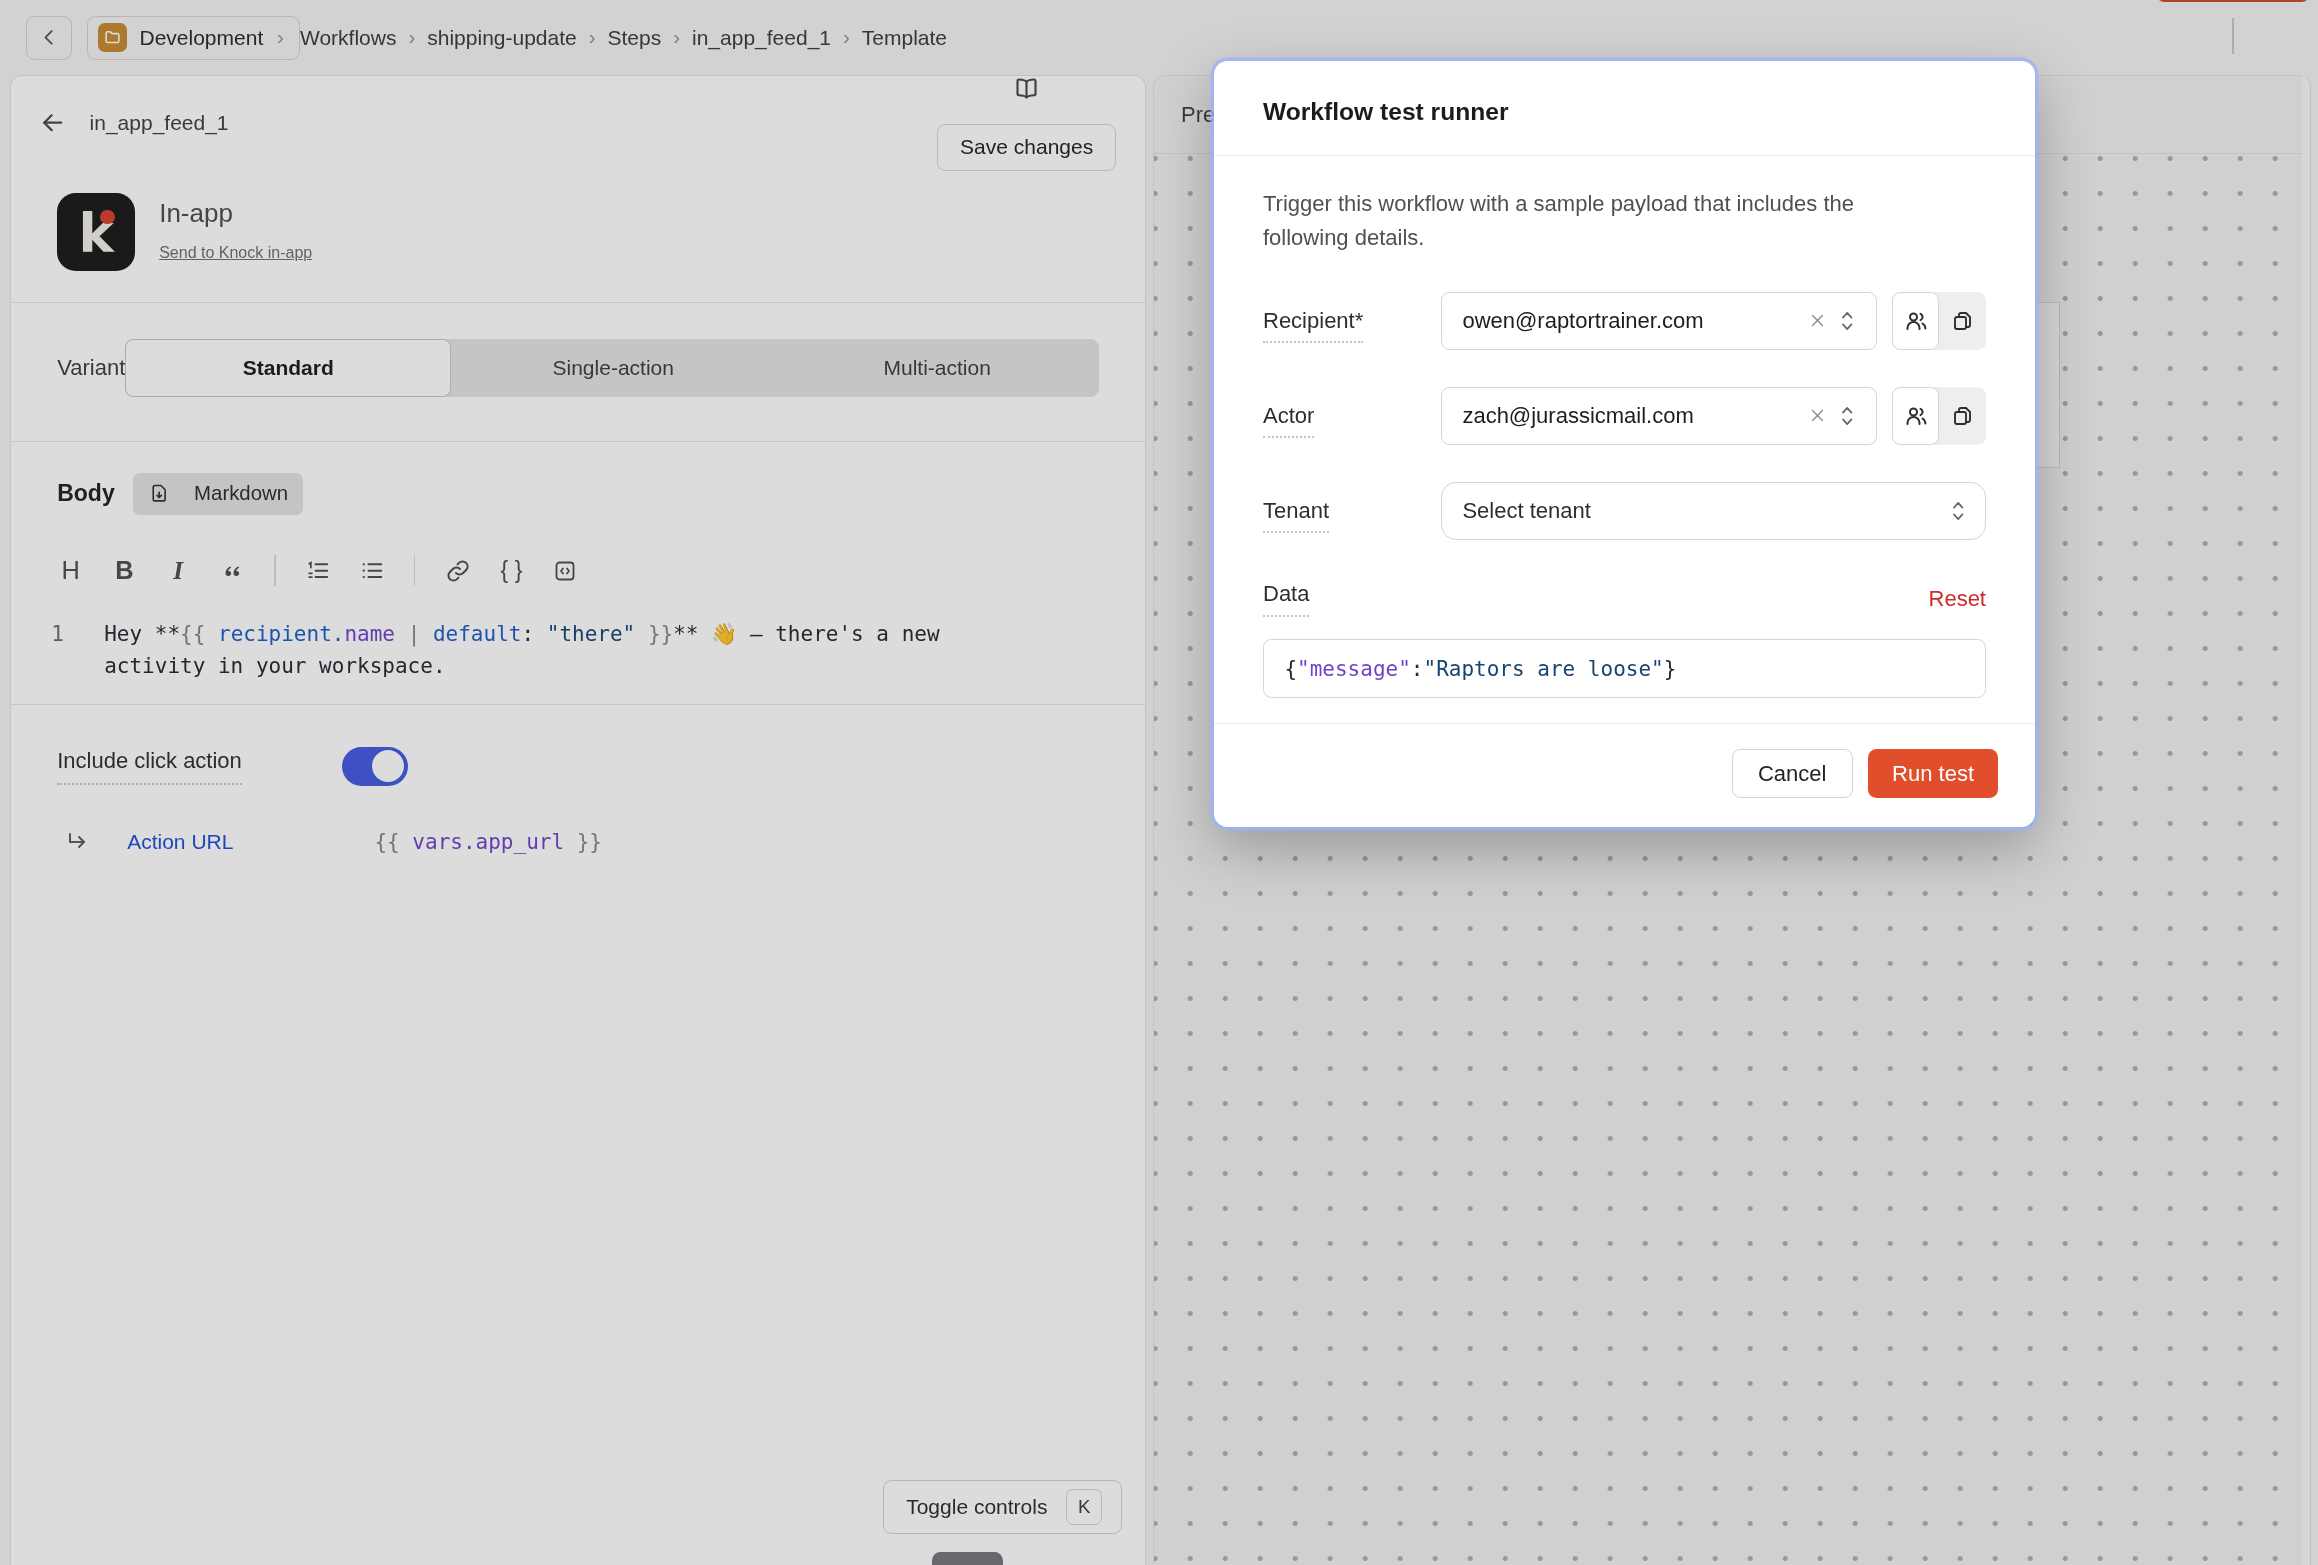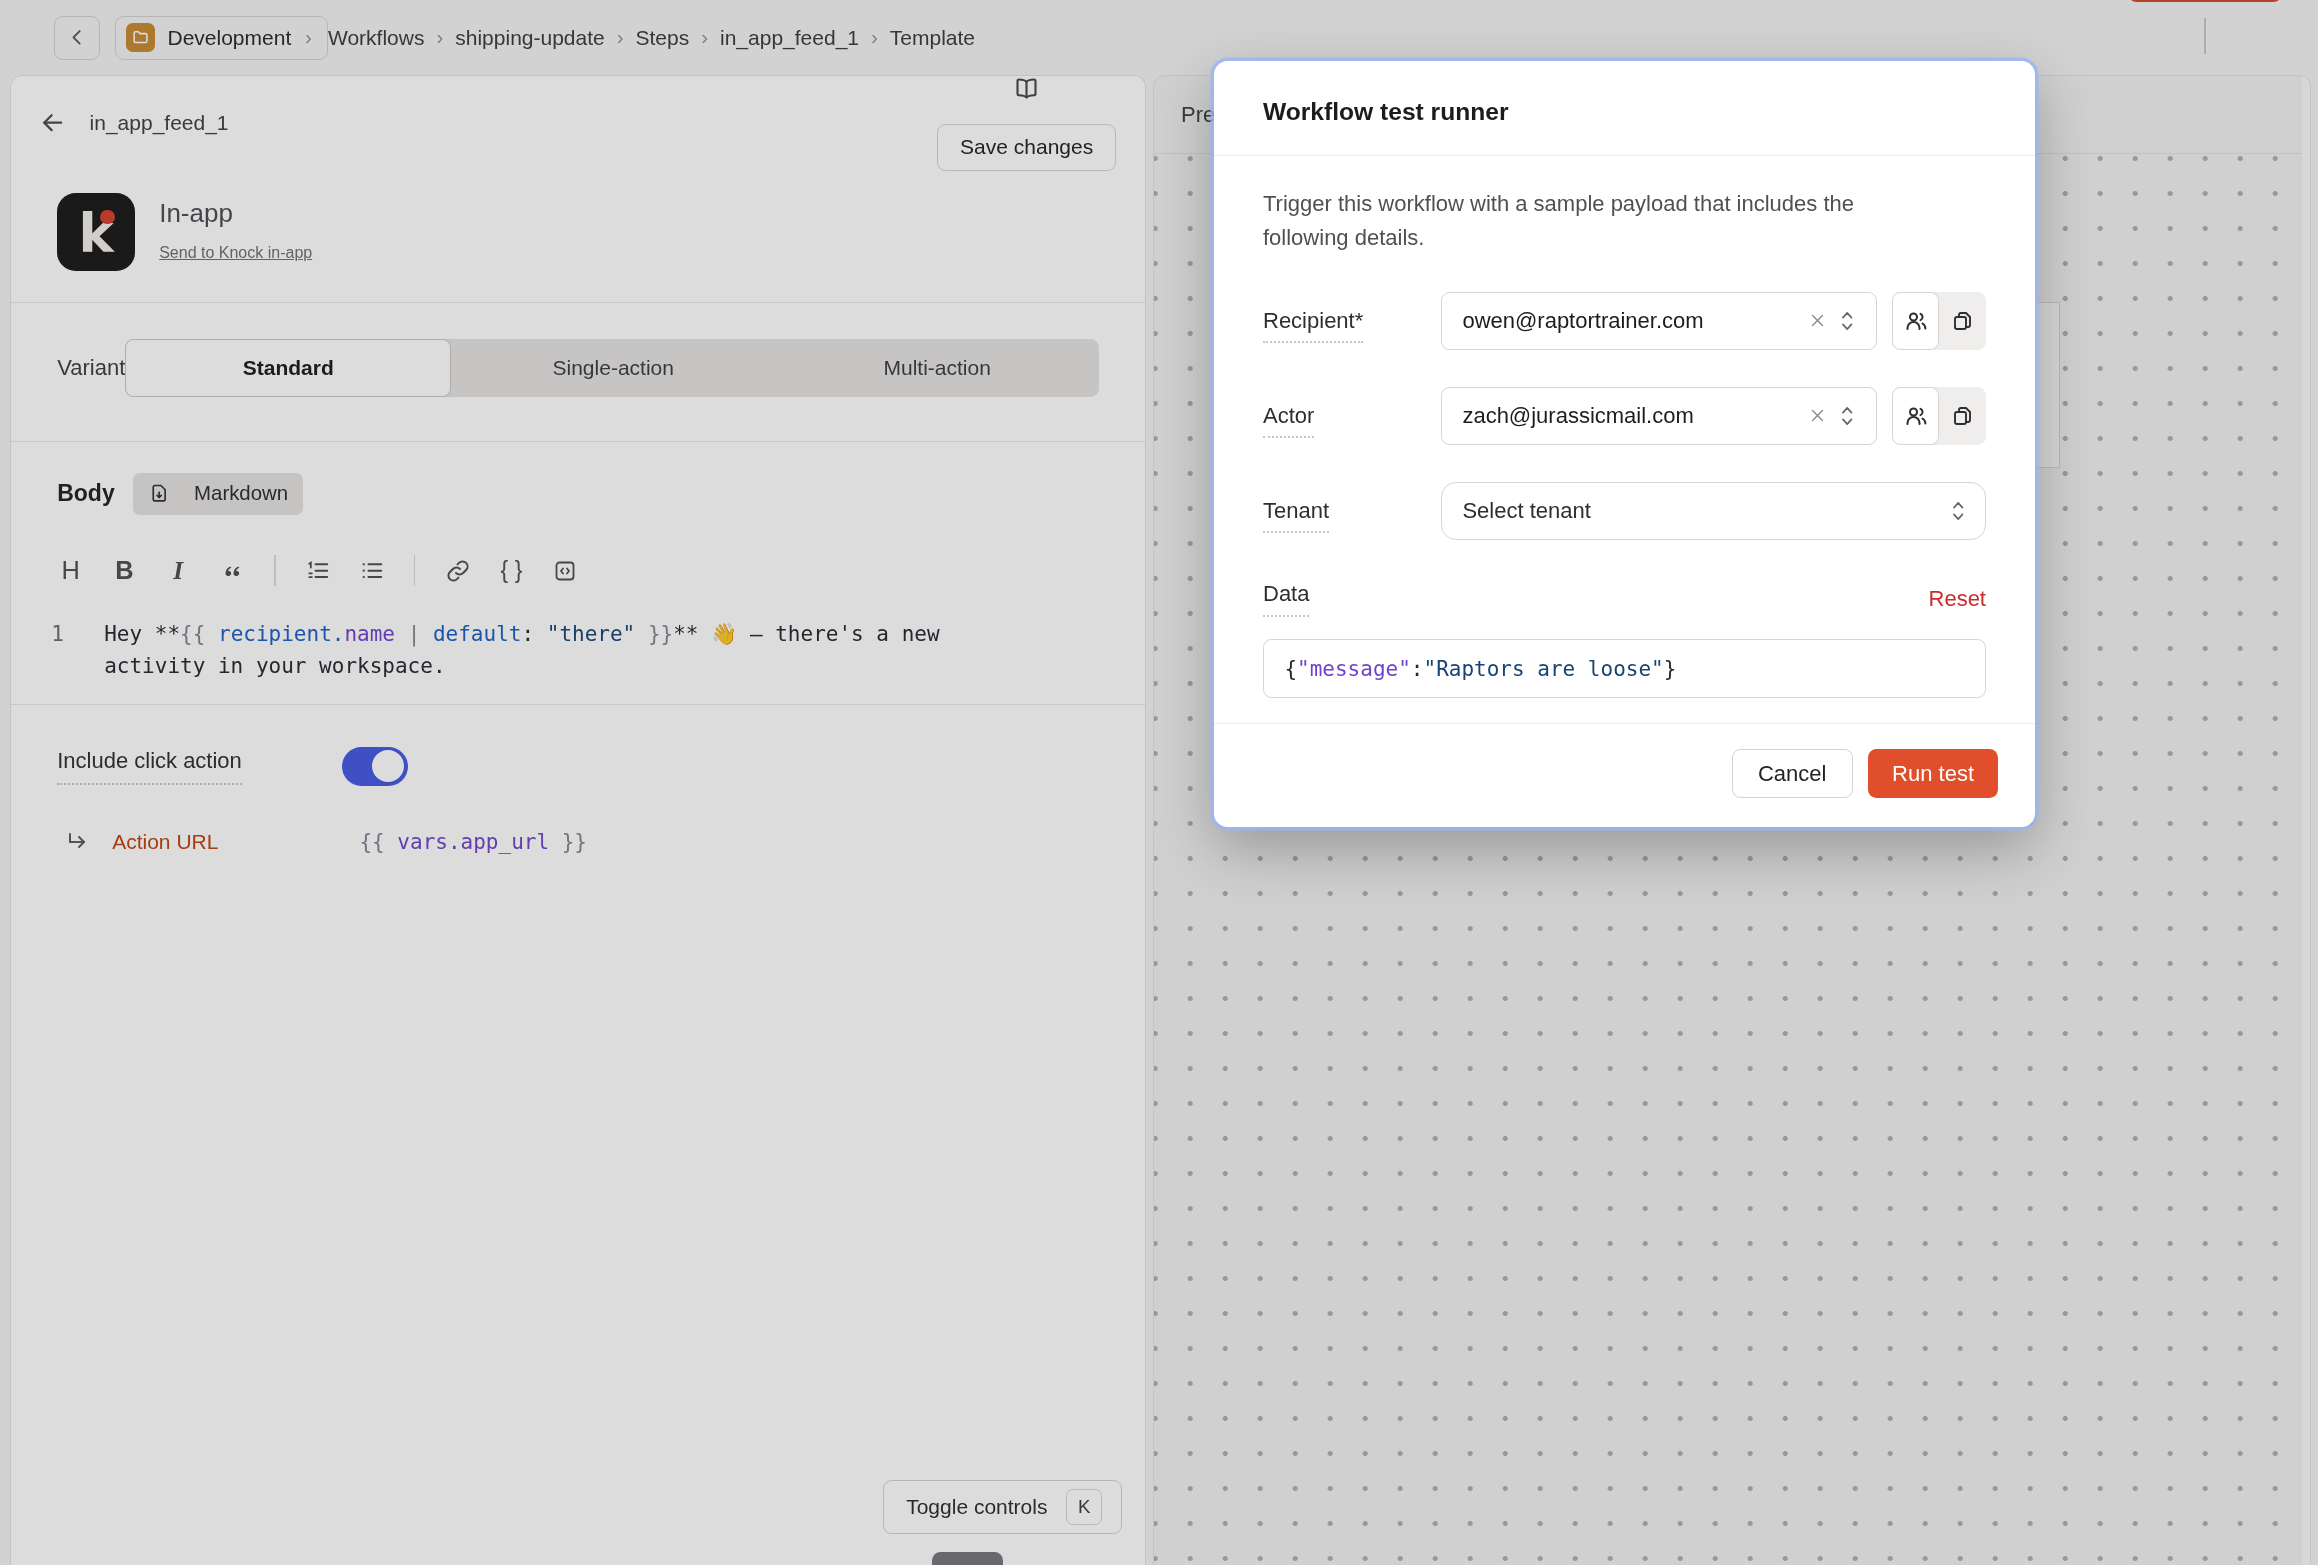--- a/index.html
+++ b/index.html
@@ -8,7 +8,7 @@
   #stage { position:relative; width:2319px; height:1566px; background:#f4f3f2; }
 
   
-  .topbar { position:absolute; left:0; top:0; width:2319px; height:75px; display:flex; align-items:center; padding:0 37px; background:#f4f3f2; }
+  .topbar { position:absolute; left:0; top:0; width:2319px; height:75px; display:flex; align-items:center; padding:0 9px; background:#f4f3f2; }
   .iconbtn { display:flex; align-items:center; justify-content:center; border:1.3px solid #d3d2d0; border-radius:8.5px; background:transparent; color:#45454a; cursor:pointer; }
   .backbtn { width:46px; height:44px; margin-left:17px; font-size:25.4px; color:#55555a; }
   .envpill { display:flex; align-items:center; gap:12px; height:44px; margin-left:15.3px; padding:0 15.3px 0 10.2px; border:1.3px solid #d3d2d0; border-radius:8.5px; }

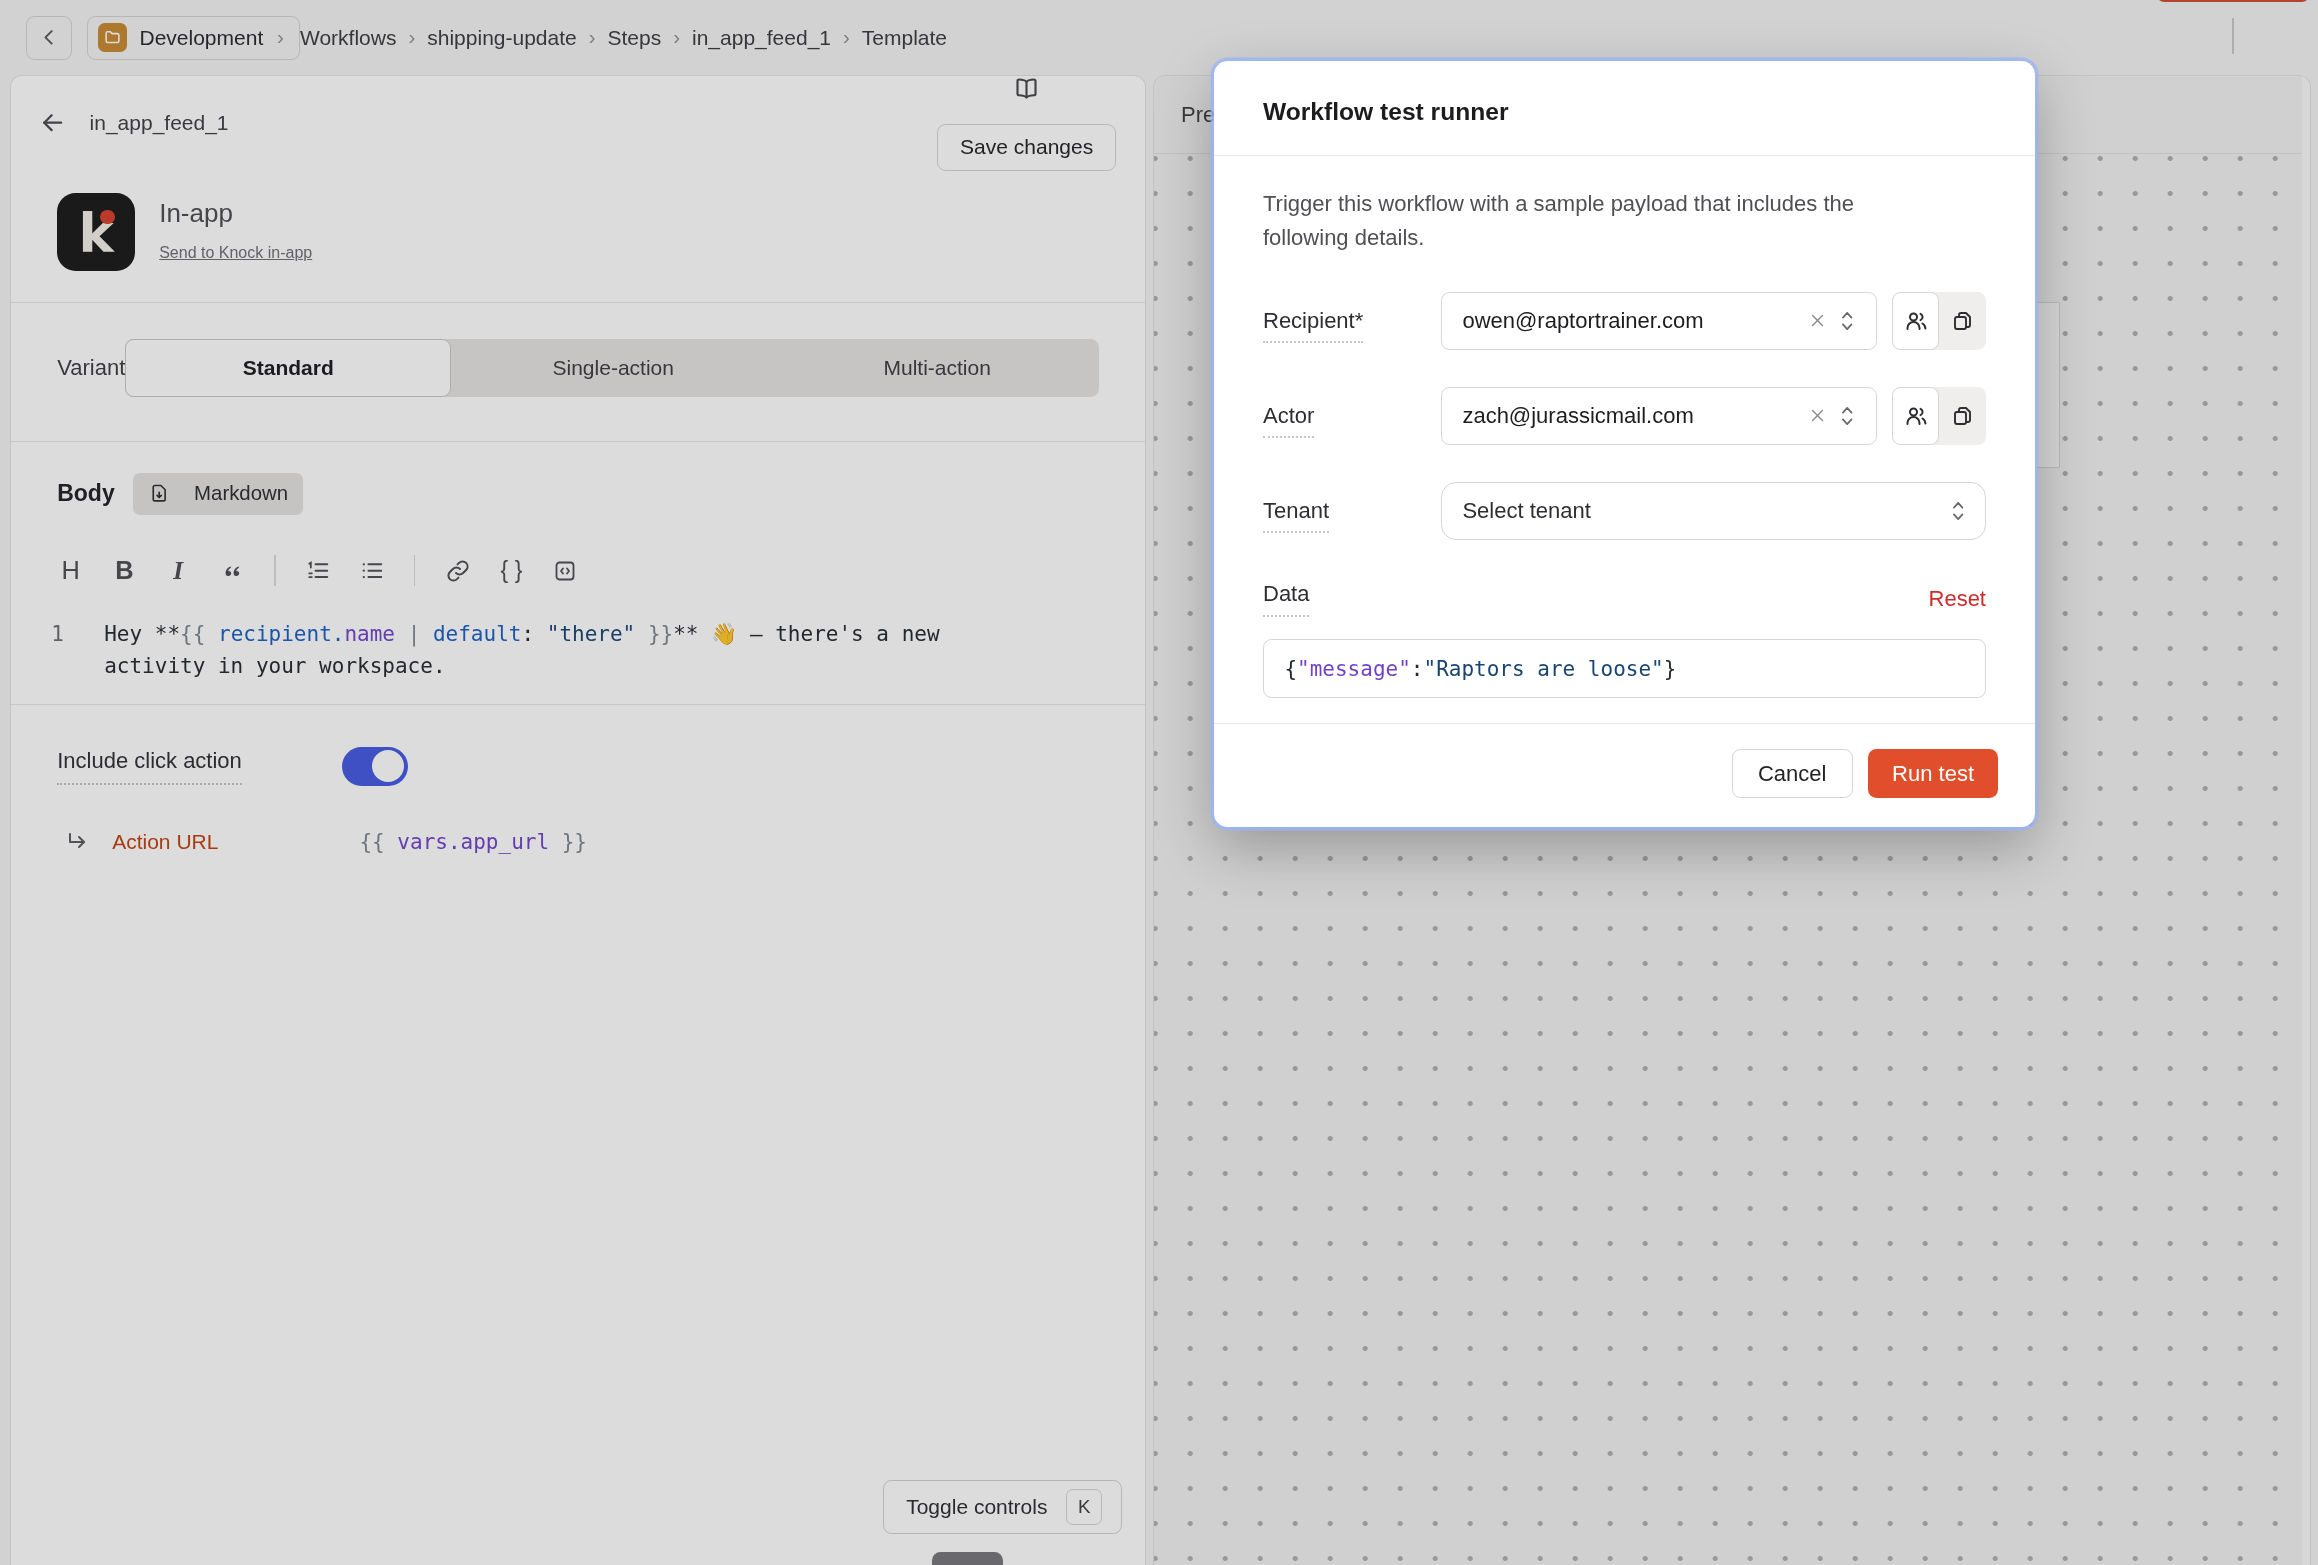--- a/index.html
+++ b/index.html
@@ -70,7 +70,7 @@
   .toggle .knob { position:absolute; top:3.4px; right:4.2px; width:32px; height:32px; border-radius:50%; background:#fff; }
   .actionrow { display:flex; align-items:center; padding:44px 46px 0 54px; }
   .cornericon { color:#5c5c60; display:flex; }
-  .actionlabel { font-size:21px; color:#c2410c; margin-left:23px; }
+  .actionlabel { font-size:21px; color:#1d4ed8; margin-left:38px; }
   .actionvalue { margin-left:141px; font-family:"DejaVu Sans Mono", monospace; font-size:21px; }
 
   .togglecontrols { position:absolute; left:872px; bottom:32px; height:54px; display:flex; align-items:center; gap:18.7px; padding:0 18.7px 0 22px; background:#fff; border:1.3px solid #d2d1cf; border-radius:8.5px; font-size:21px; color:#2c2c30; cursor:pointer; }

